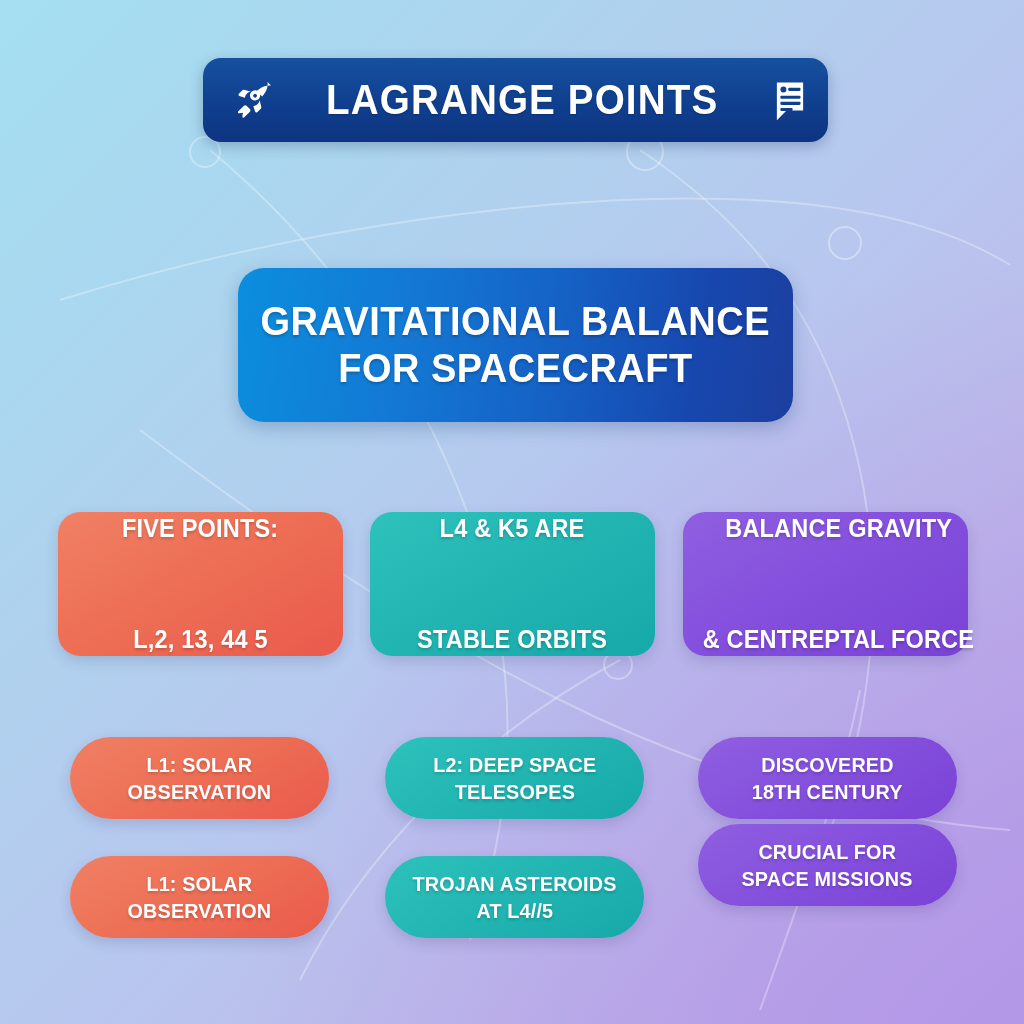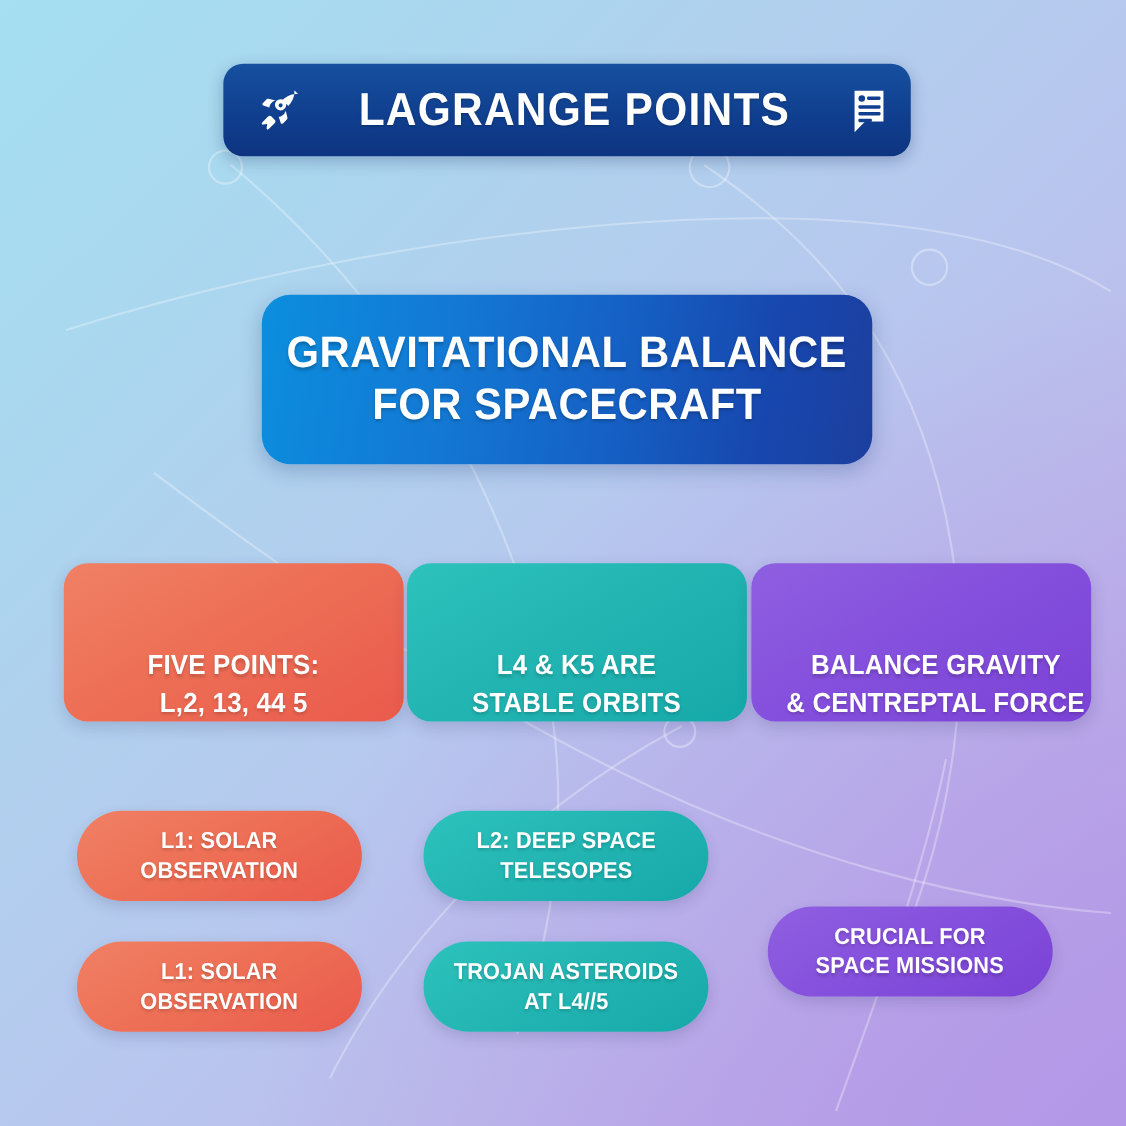--- a/index.html
+++ b/index.html
@@ -105,13 +105,13 @@
   .big-card {
     position: absolute;
     top: 0;
-    width: 309px;
+    width: 285px;
     height: 144px;
     border-radius: 22px;
     display: flex;
     flex-direction: column;
     align-items: center;
-    justify-content: flex-end;
+    justify-content: space-between;
     box-sizing: border-box;
     padding: 0 14px;
     box-shadow: 0 5px 14px rgba(40,40,90,0.16);

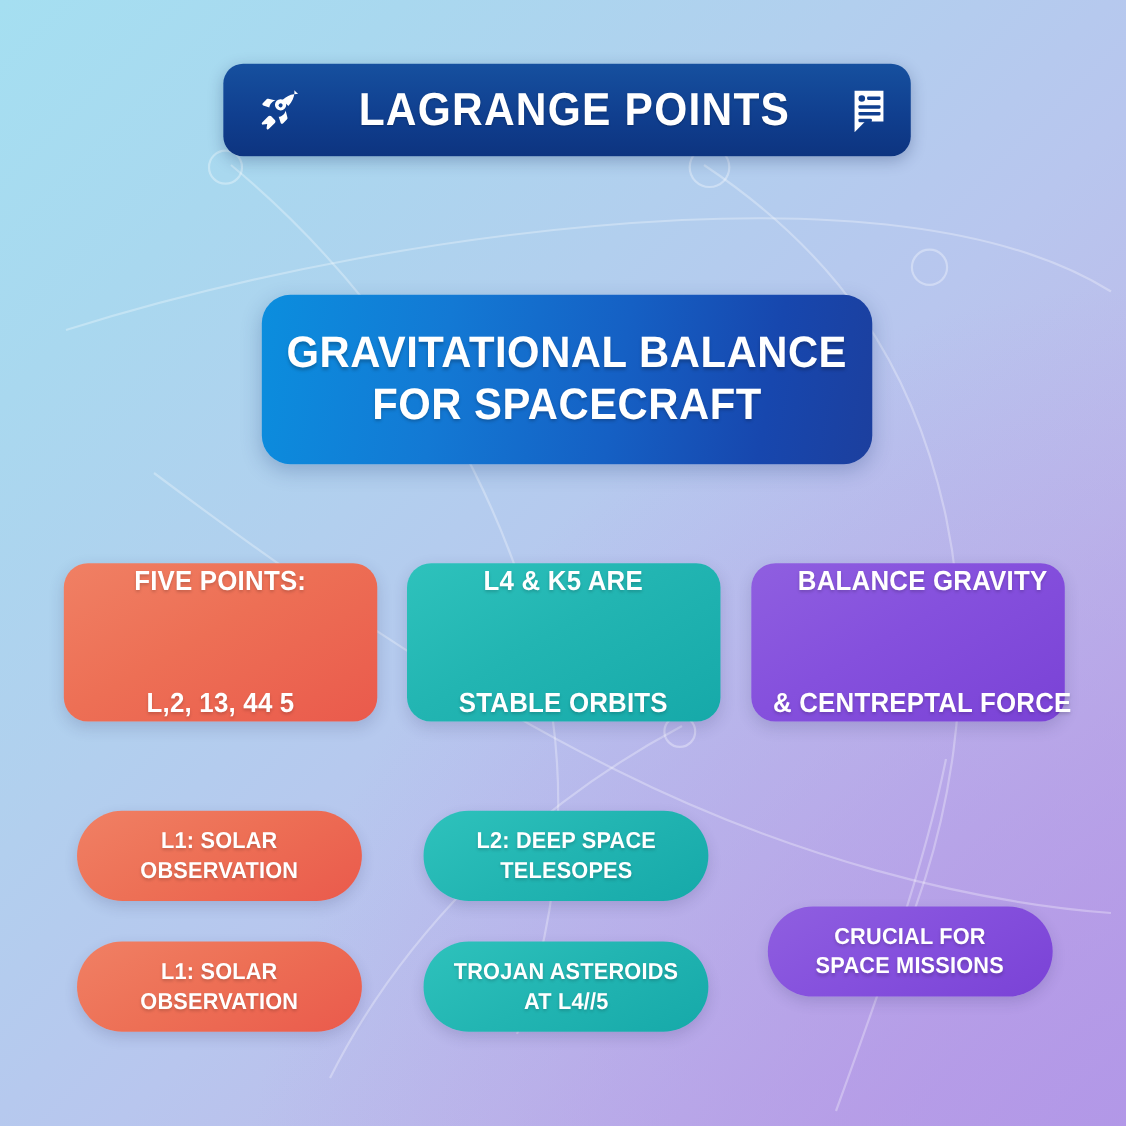--- a/index.html
+++ b/index.html
@@ -241,6 +241,10 @@
     <div class="line">L2: DEEP SPACE</div>
     <div class="line">TELESOPES</div>
   </div>
+  <div class="pill purple r2c2">
+    <div class="line">DISCOVERED</div>
+    <div class="line">18TH CENTURY</div>
+  </div>
 
   <div class="pill orange r3c0">
     <div class="line">L1: SOLAR</div>

